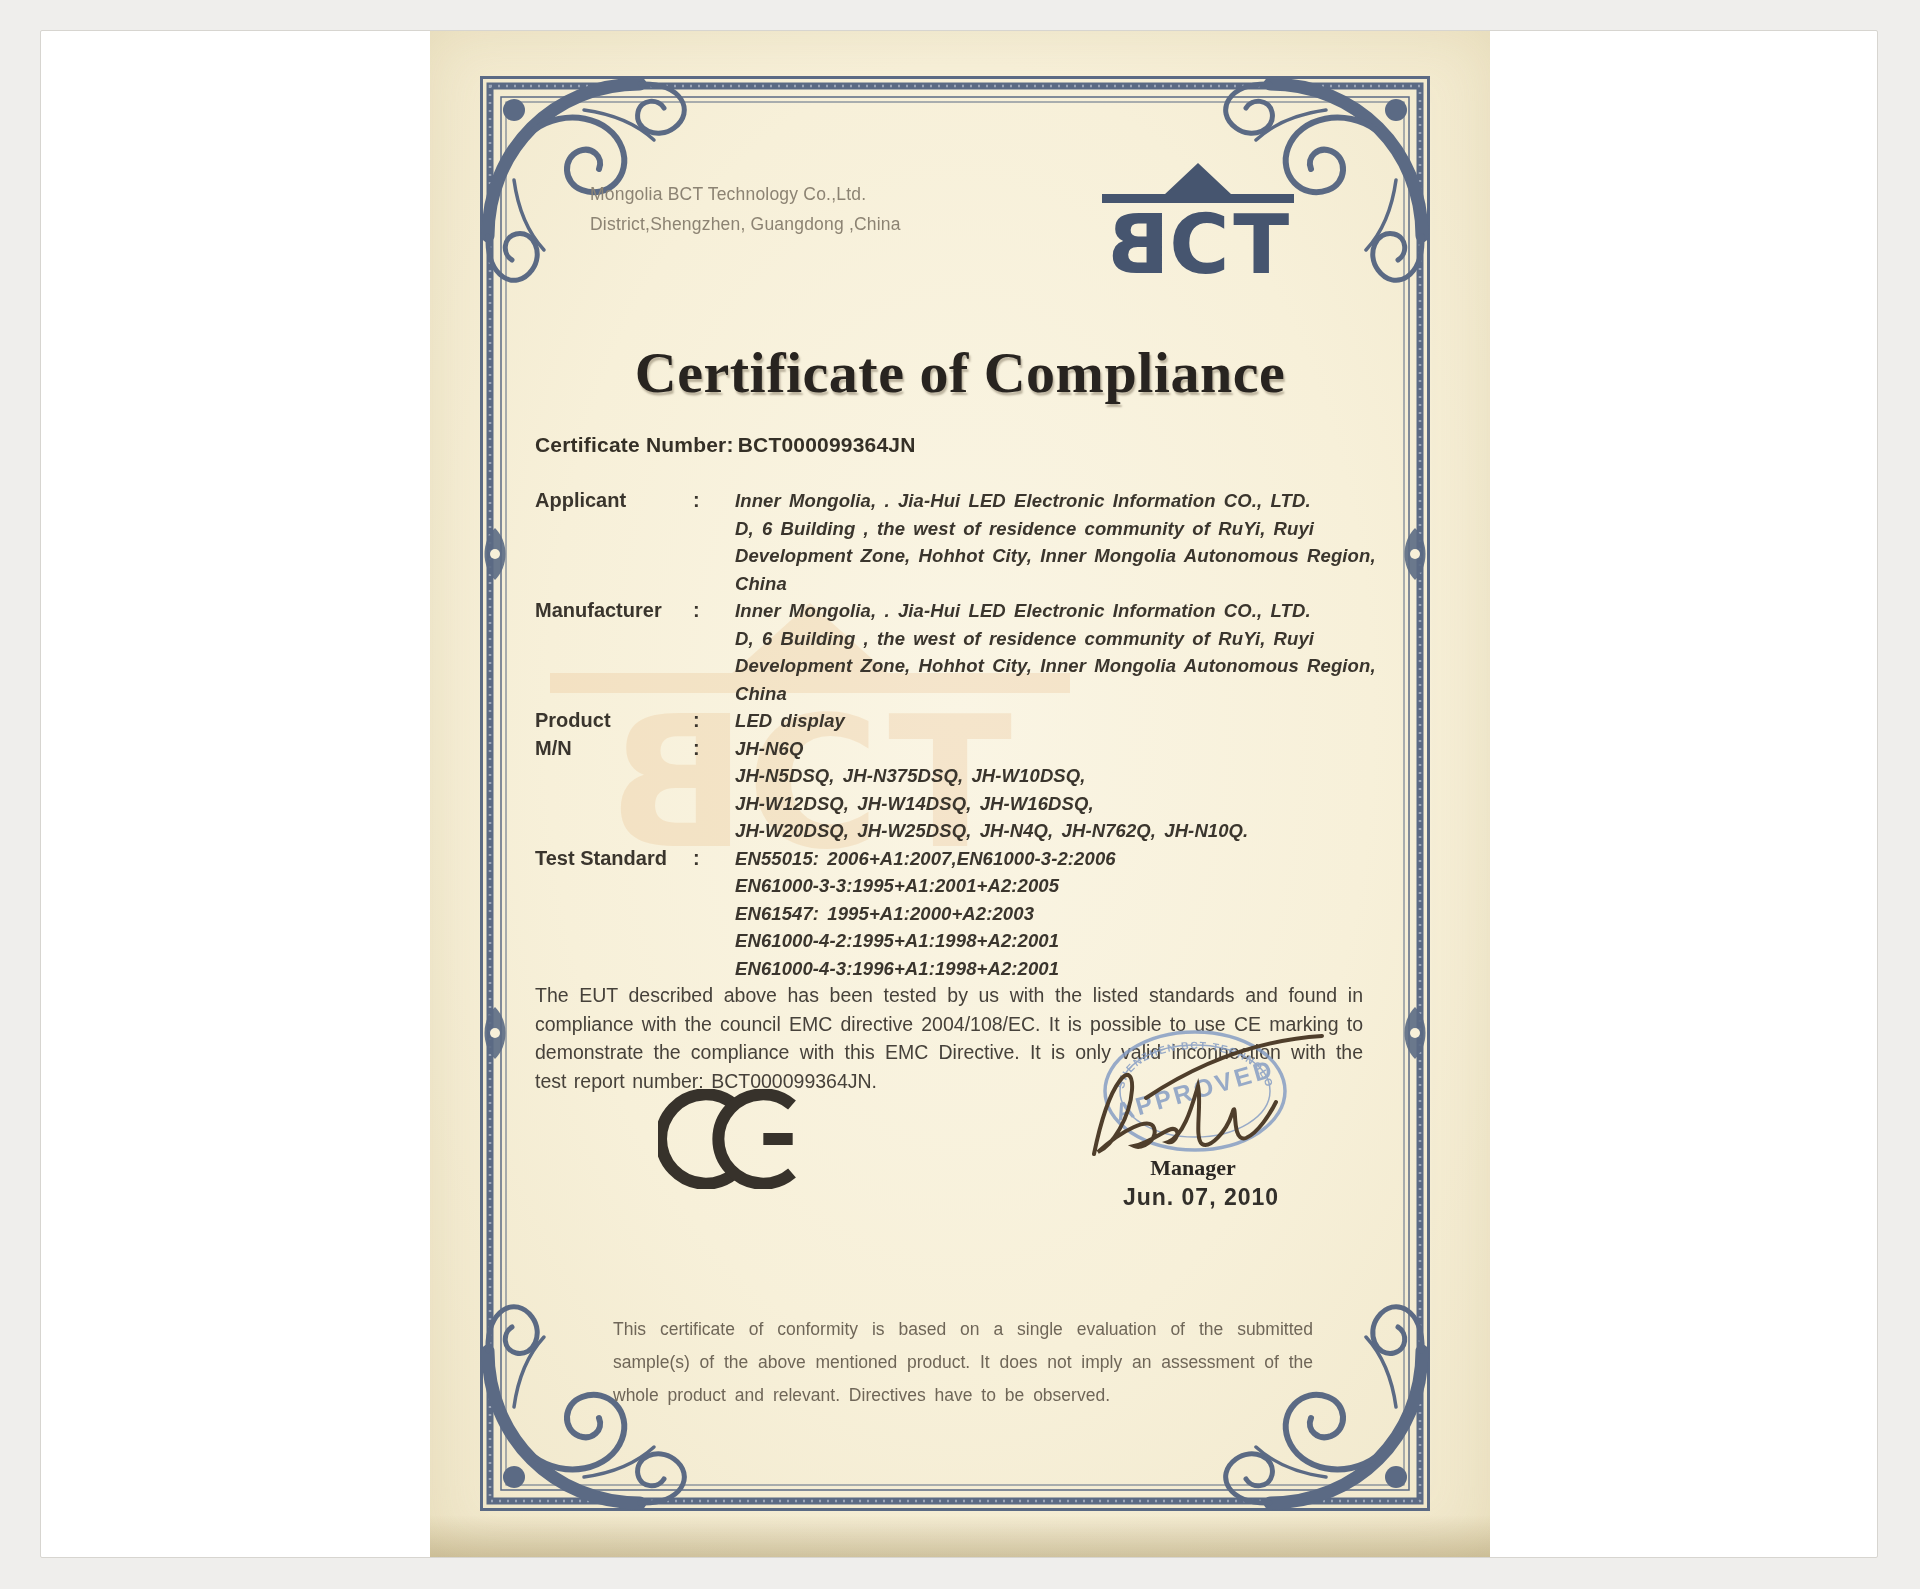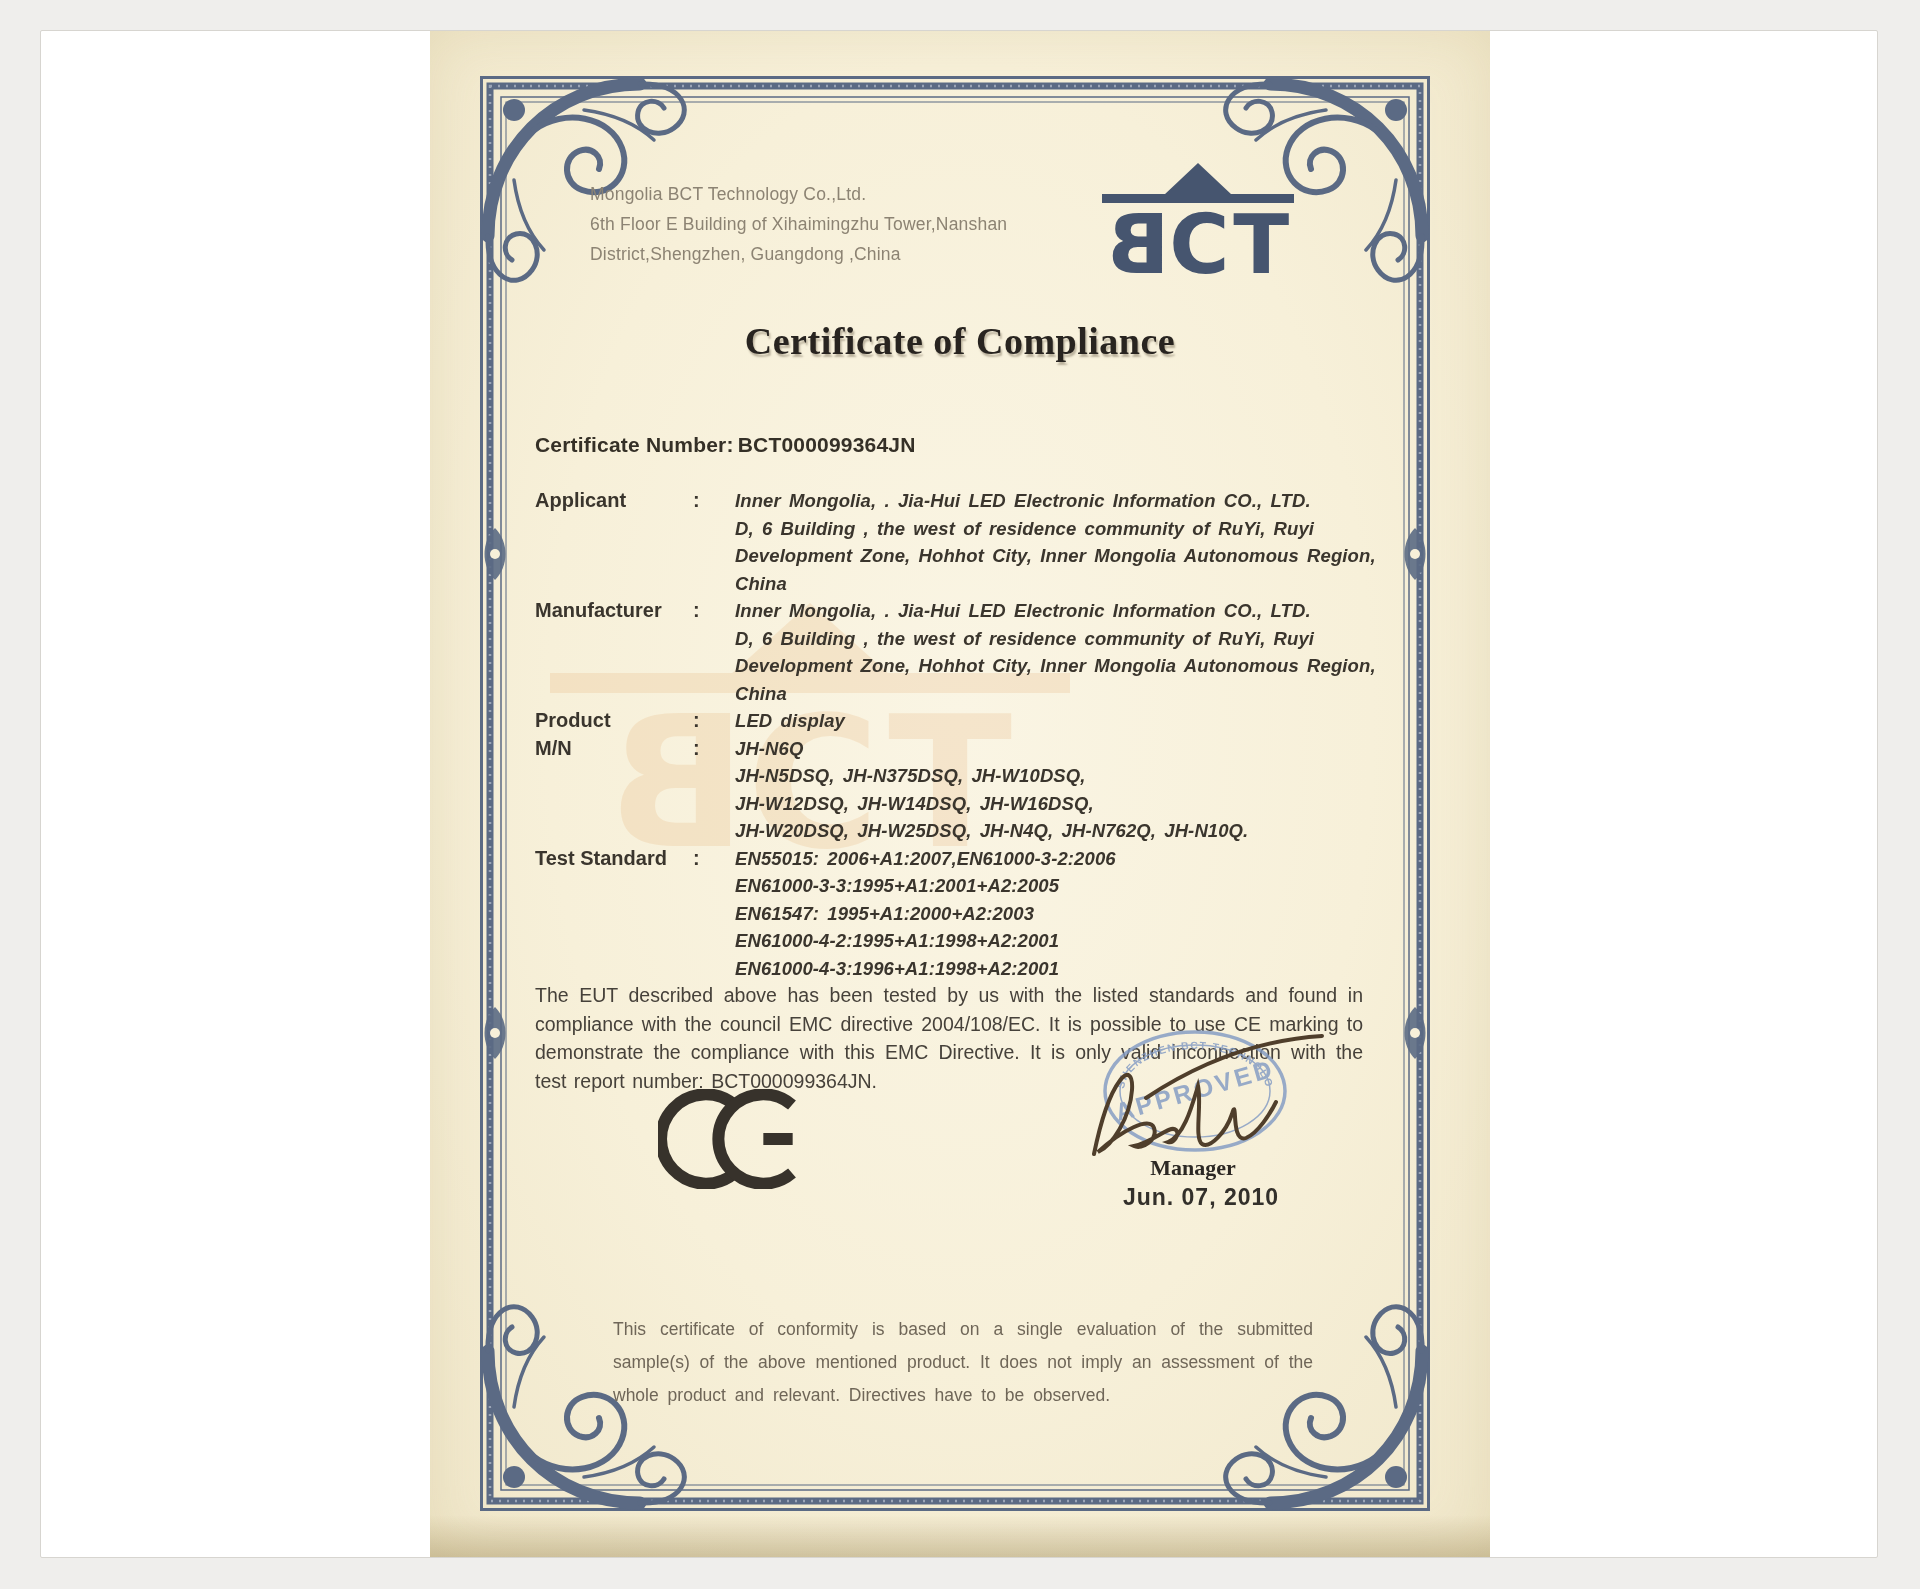--- a/index.html
+++ b/index.html
@@ -107,7 +107,6 @@
 
     <div class="company">
       <div>Mongolia BCT Technology Co.,Ltd.</div>
-      <div>6th Floor E Building of Xihaimingzhu Tower,Nanshan</div>
       <div>District,Shengzhen, Guangdong ,China</div>
     </div>
 

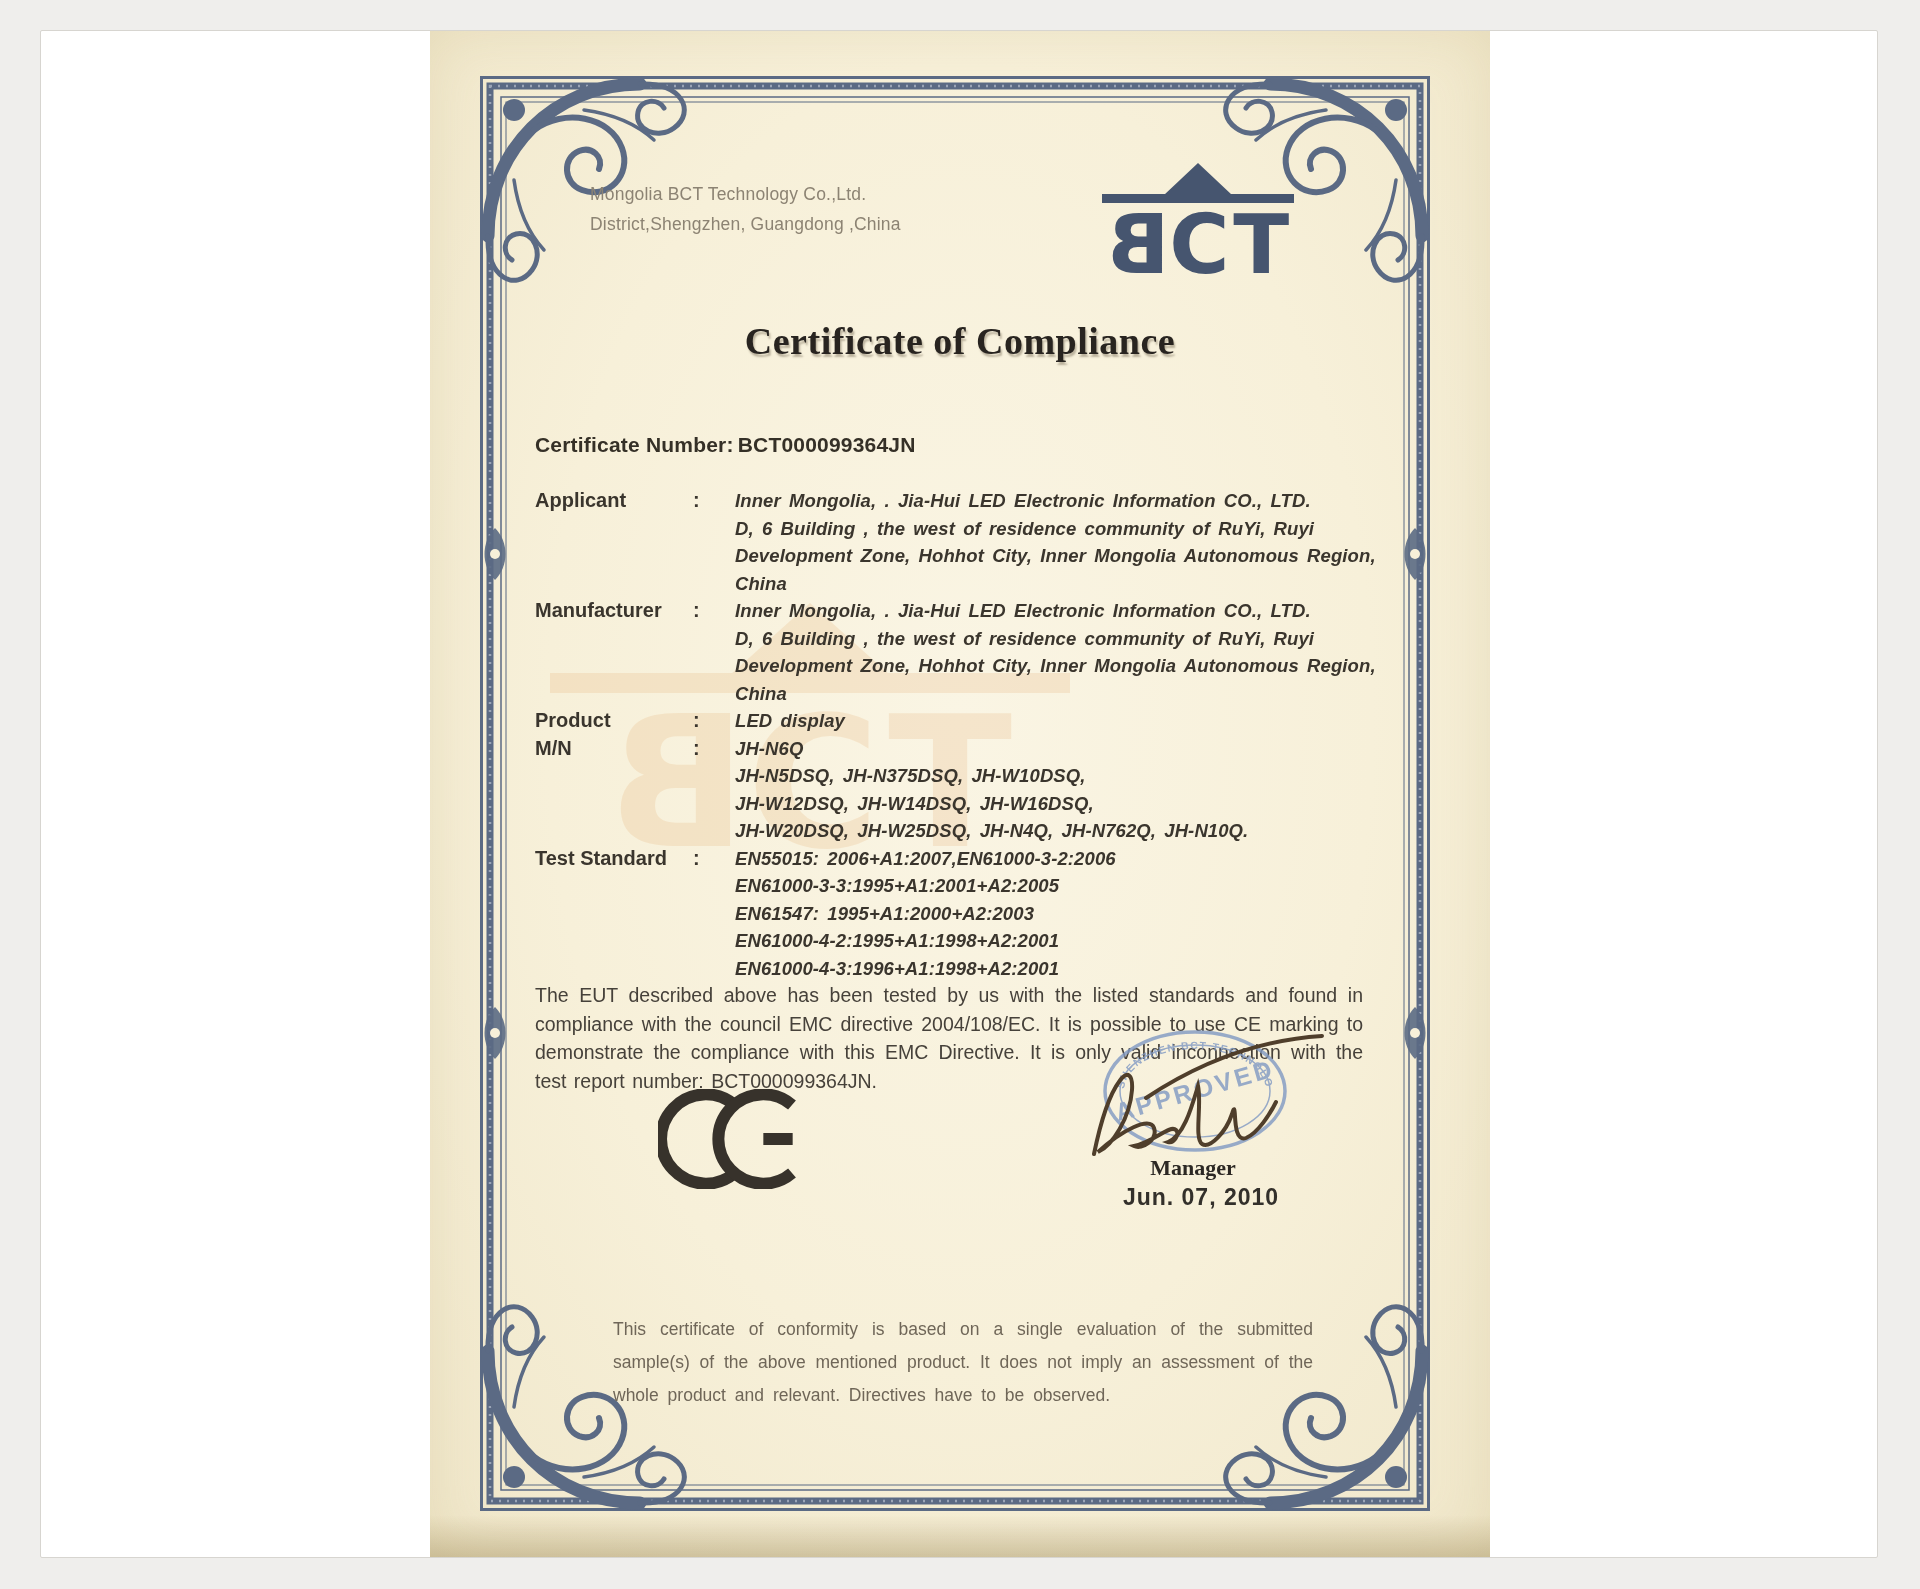--- a/index.html
+++ b/index.html
@@ -30,8 +30,8 @@
   .logo{position:absolute;left:672px;top:132px;width:192px;text-align:center;color:#46556f;}
   .logo-text{font-family:"DejaVu Sans",sans-serif;font-weight:bold;font-size:82px;line-height:78px;letter-spacing:4px;margin-top:-3px;}
   .title{
-    position:absolute;left:0;top:288px;width:100%;text-align:center;
-    font-family:"Liberation Serif",serif;font-weight:bold;font-size:38px;letter-spacing:.5px;
+    position:absolute;left:0;top:308px;width:100%;text-align:center;
+    font-family:"Liberation Serif",serif;font-weight:bold;font-size:58px;letter-spacing:.5px;
     color:#282420;text-shadow:1.5px 2.5px 2px rgba(90,75,55,.38);
   }
   .certnum{position:absolute;left:105px;top:402px;font-size:21px;font-weight:bold;color:#353027;letter-spacing:.2px;}

